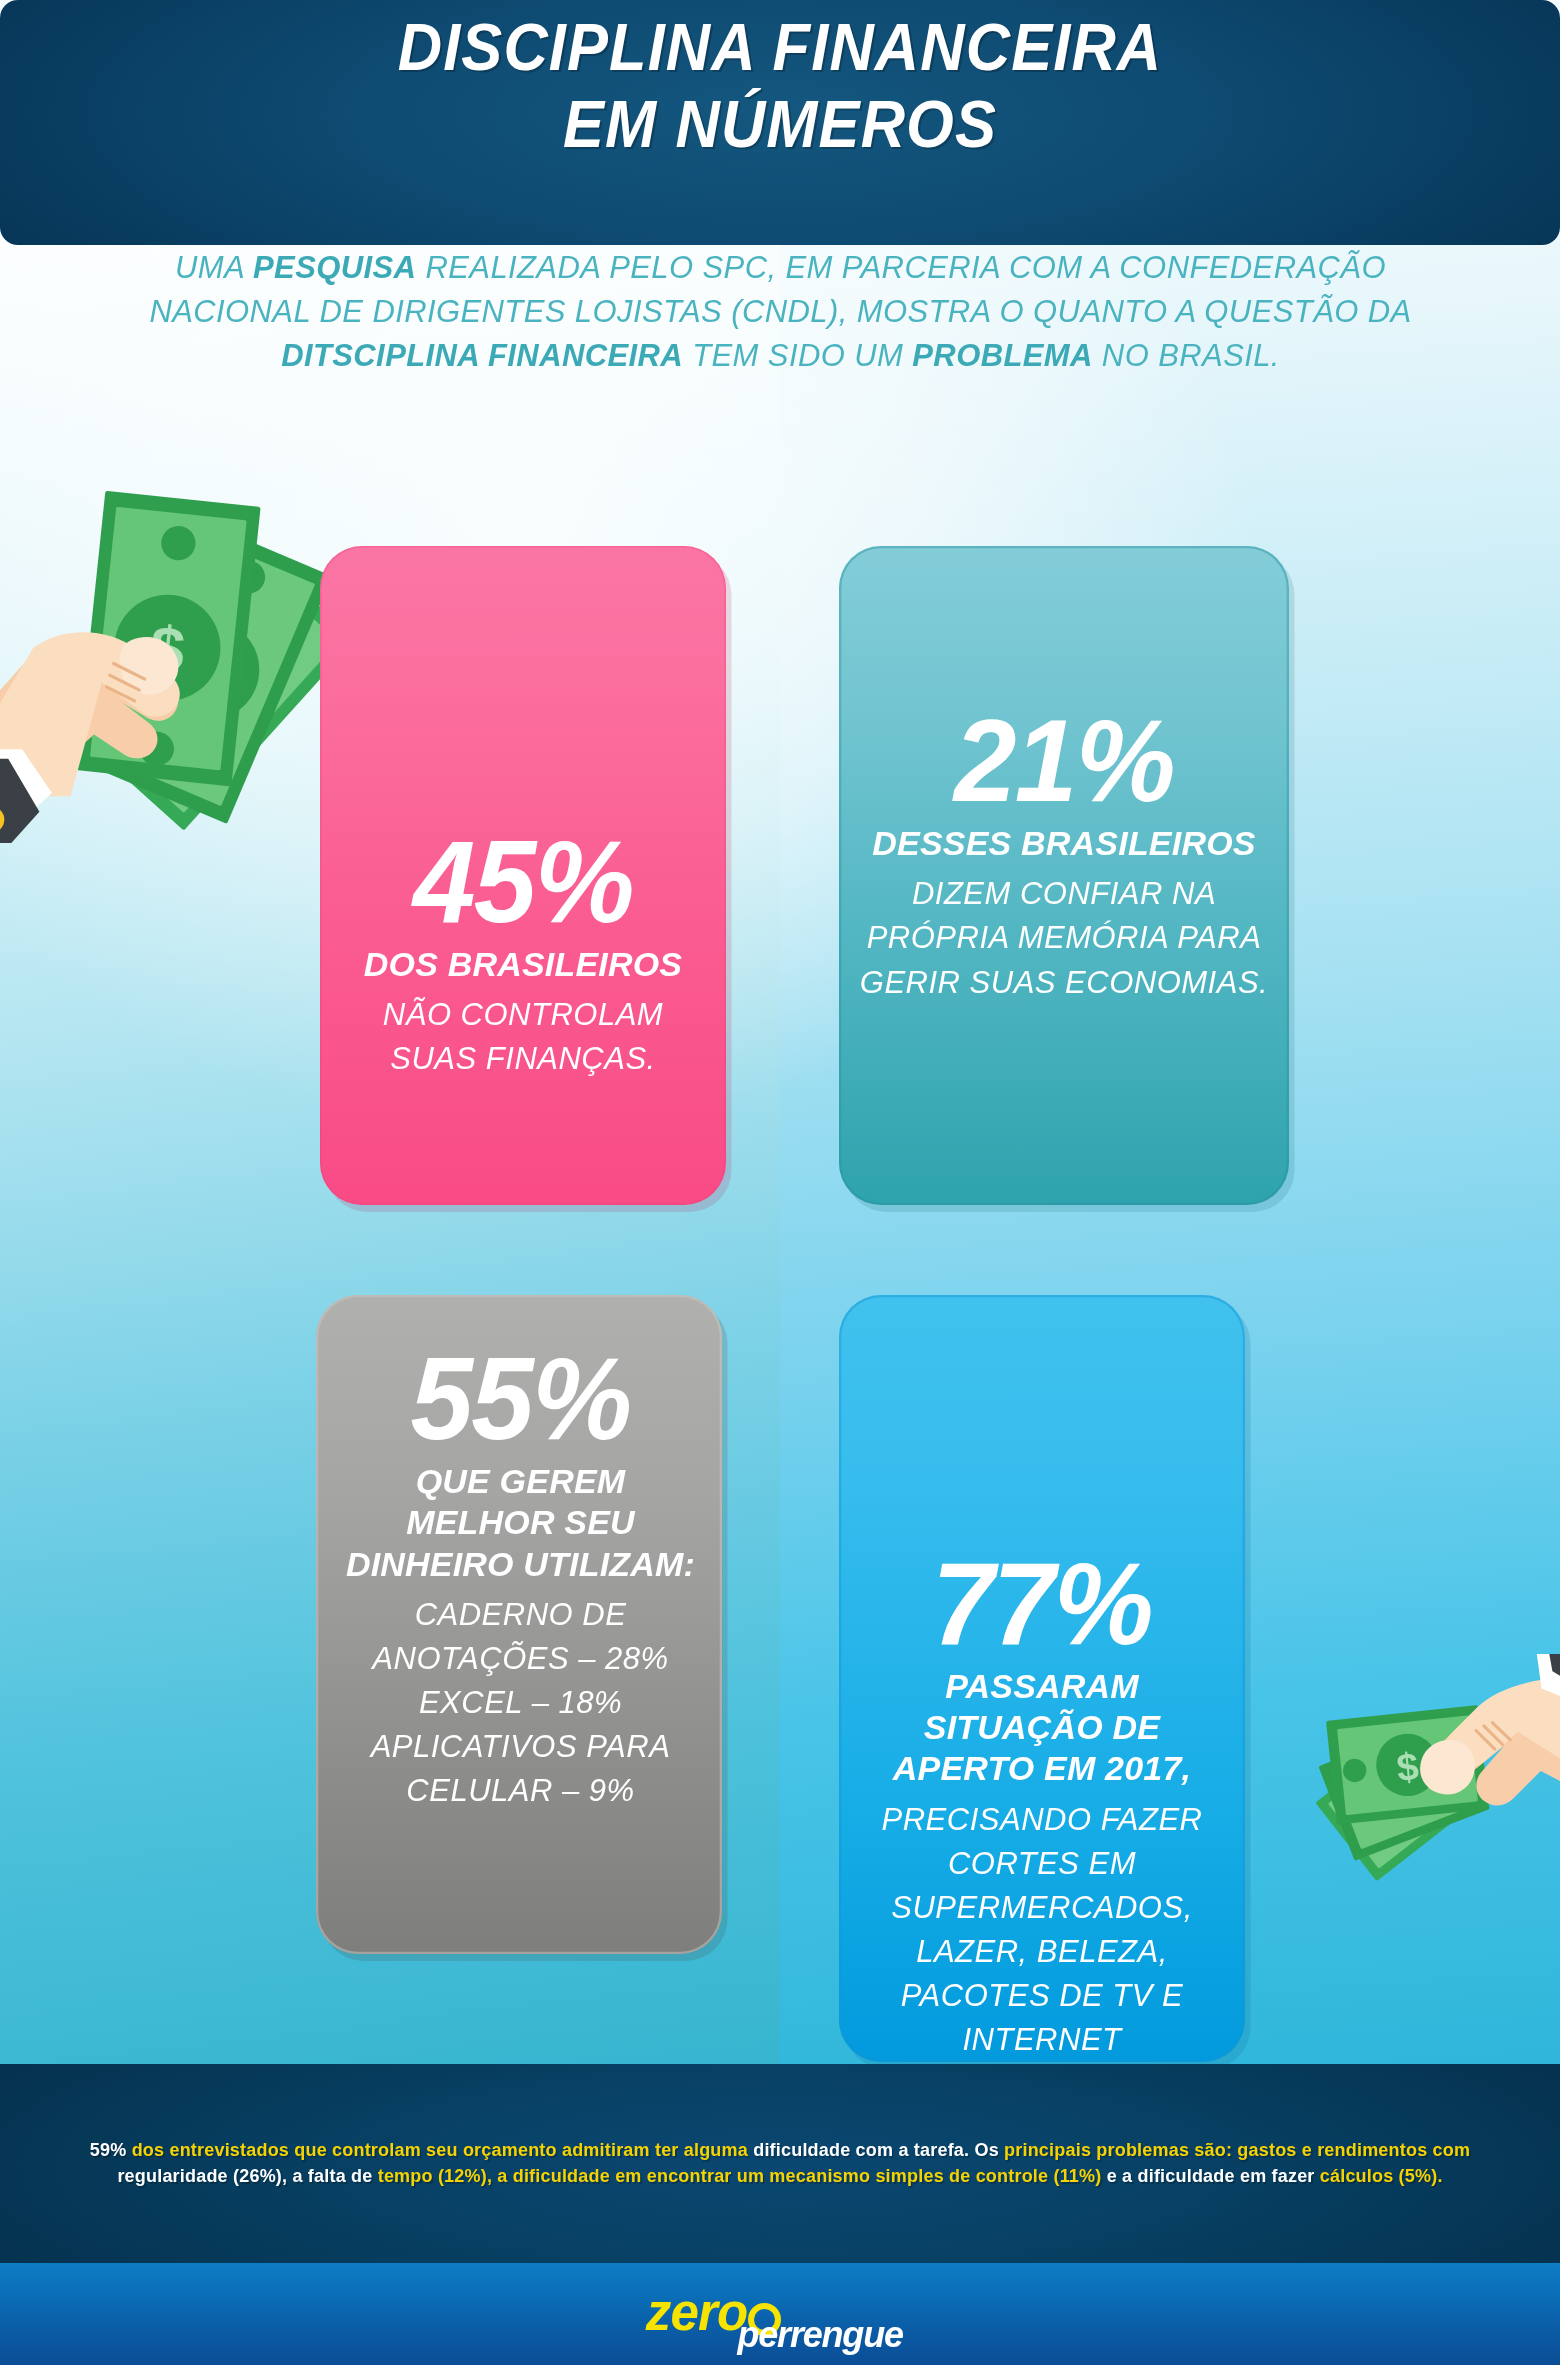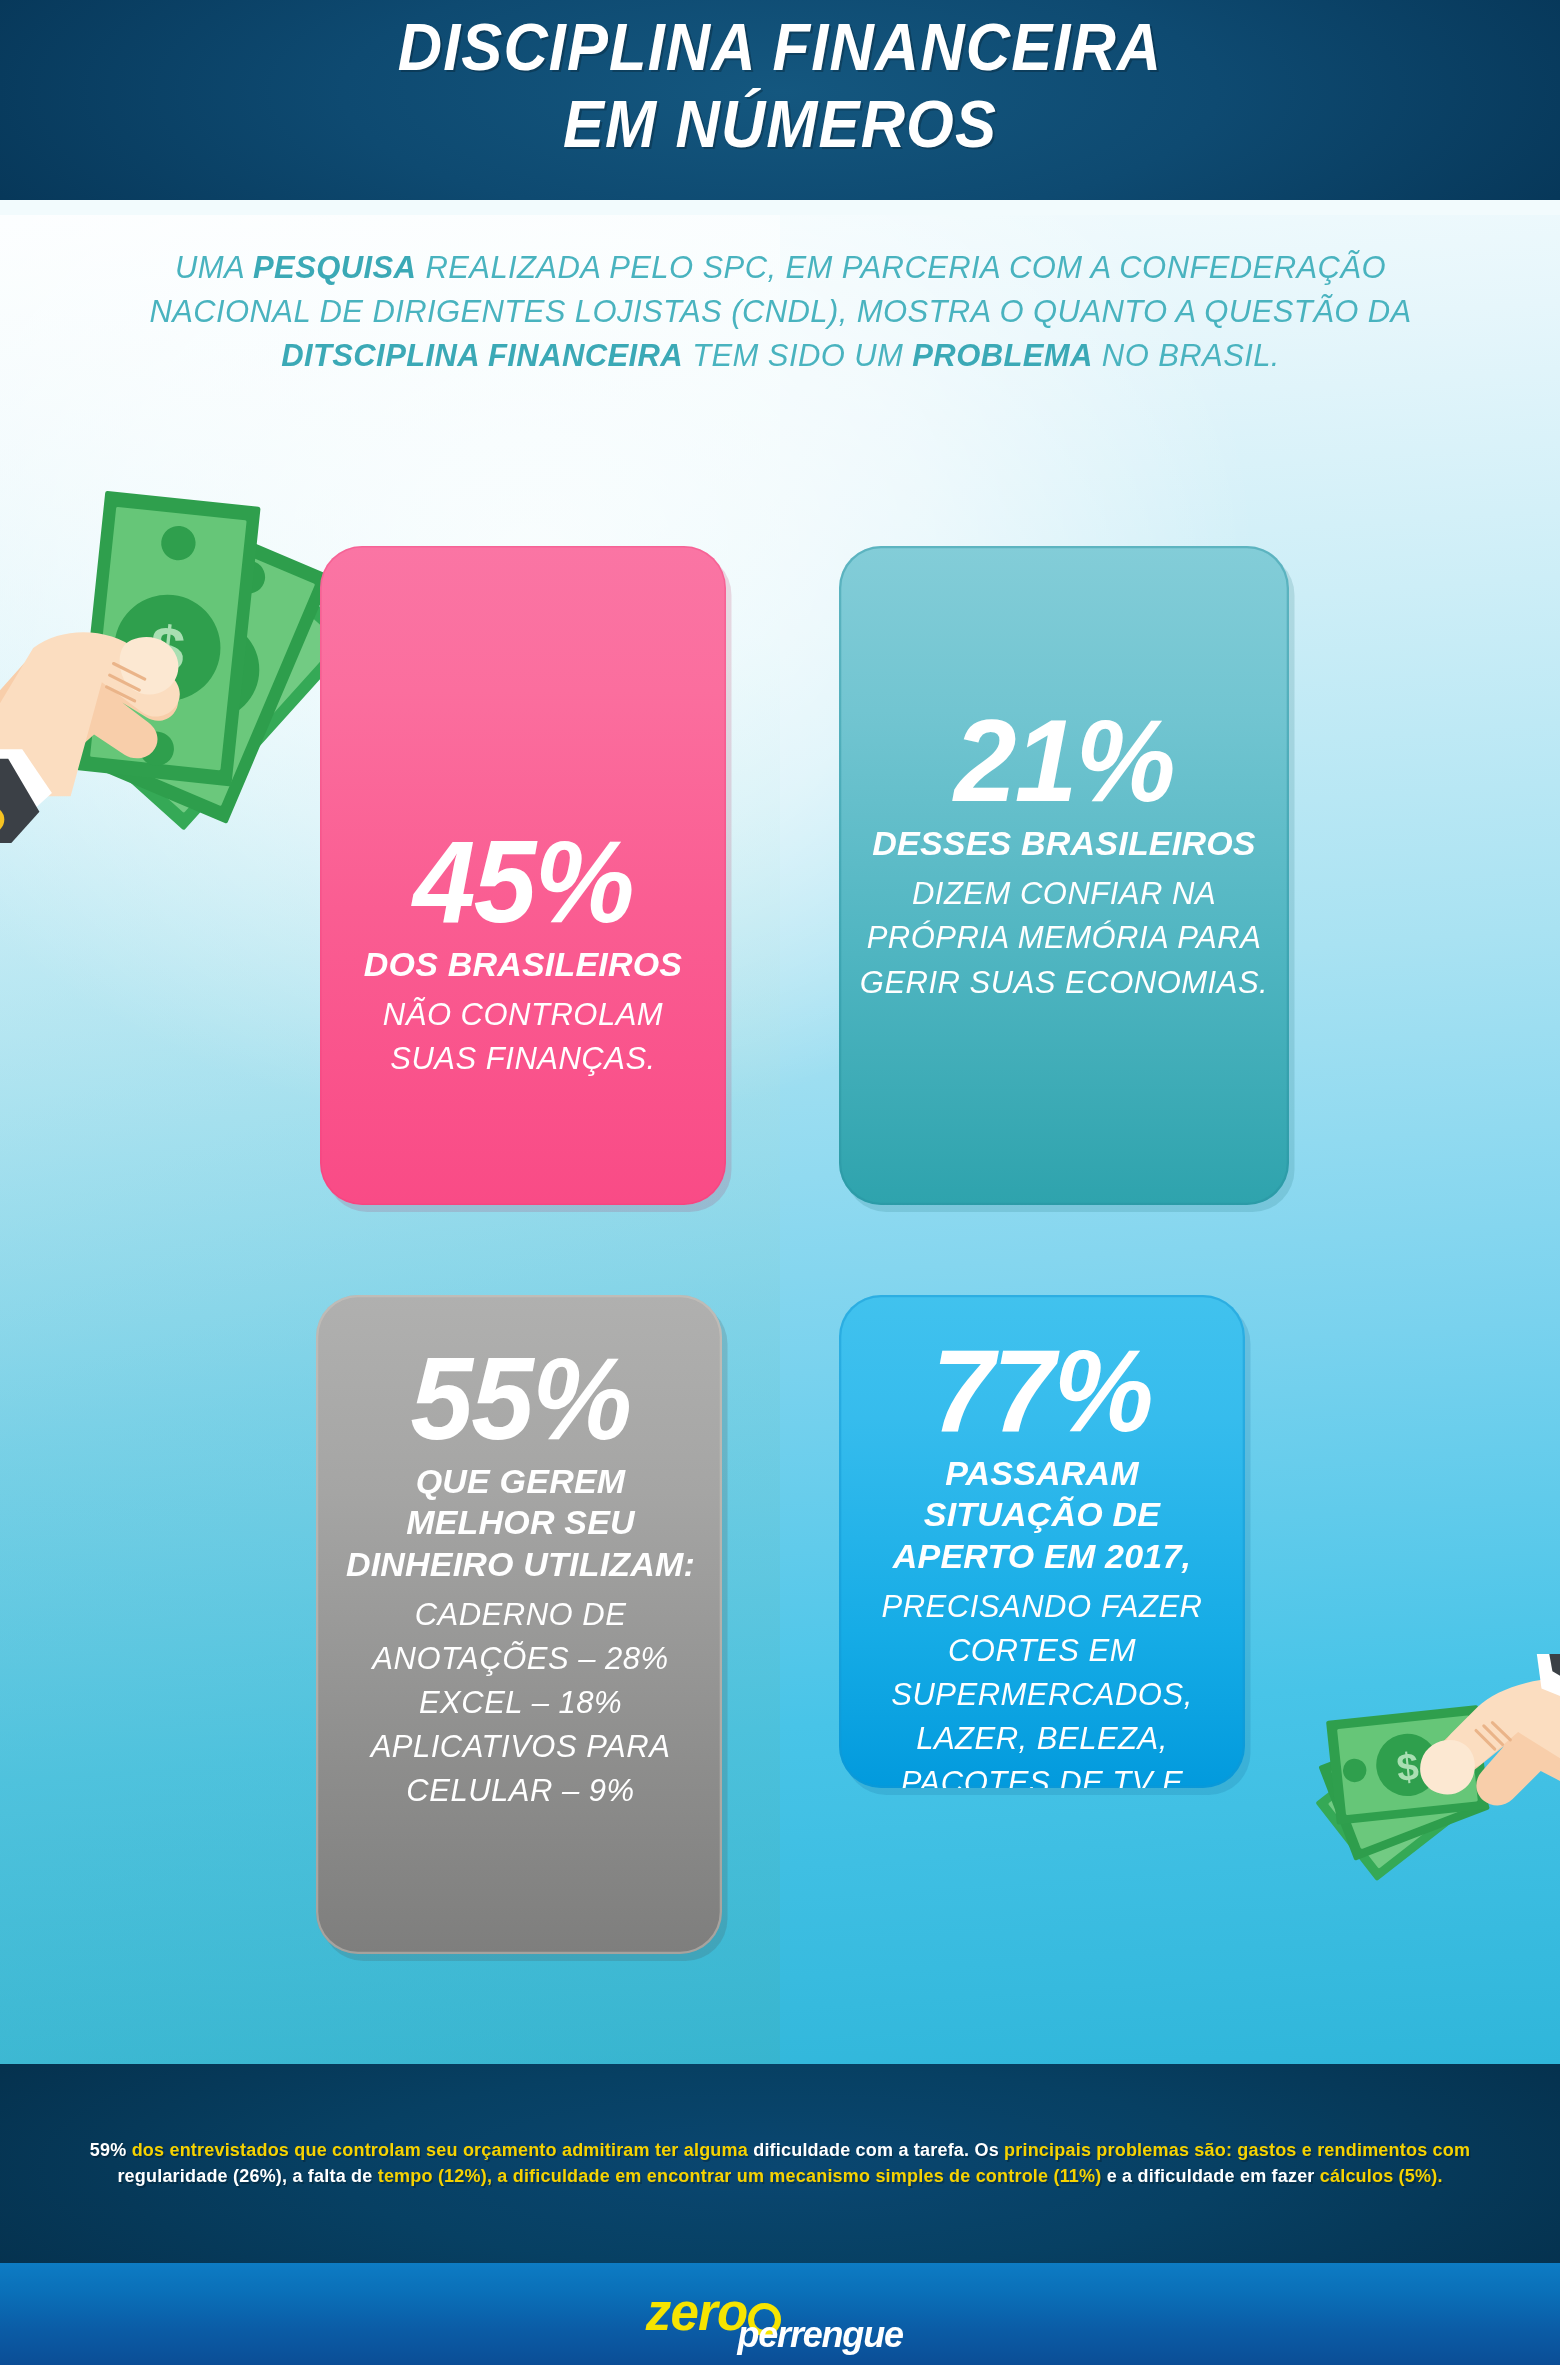--- a/index.html
+++ b/index.html
@@ -39,10 +39,11 @@
   .header-band {
     position: absolute;
     left: 0; top: 0;
-    width: 1560px; height: 200px;
+    width: 1560px; height: 245px;
     background:
       radial-gradient(ellipse 1092px 328px at 50% 46%, #14577f 0%, #0e4a71 40%, #07385a 78%, #042b47 100%);
     overflow: hidden;
+    border-radius: 18px;
   }
   .title-block {
     position: absolute;

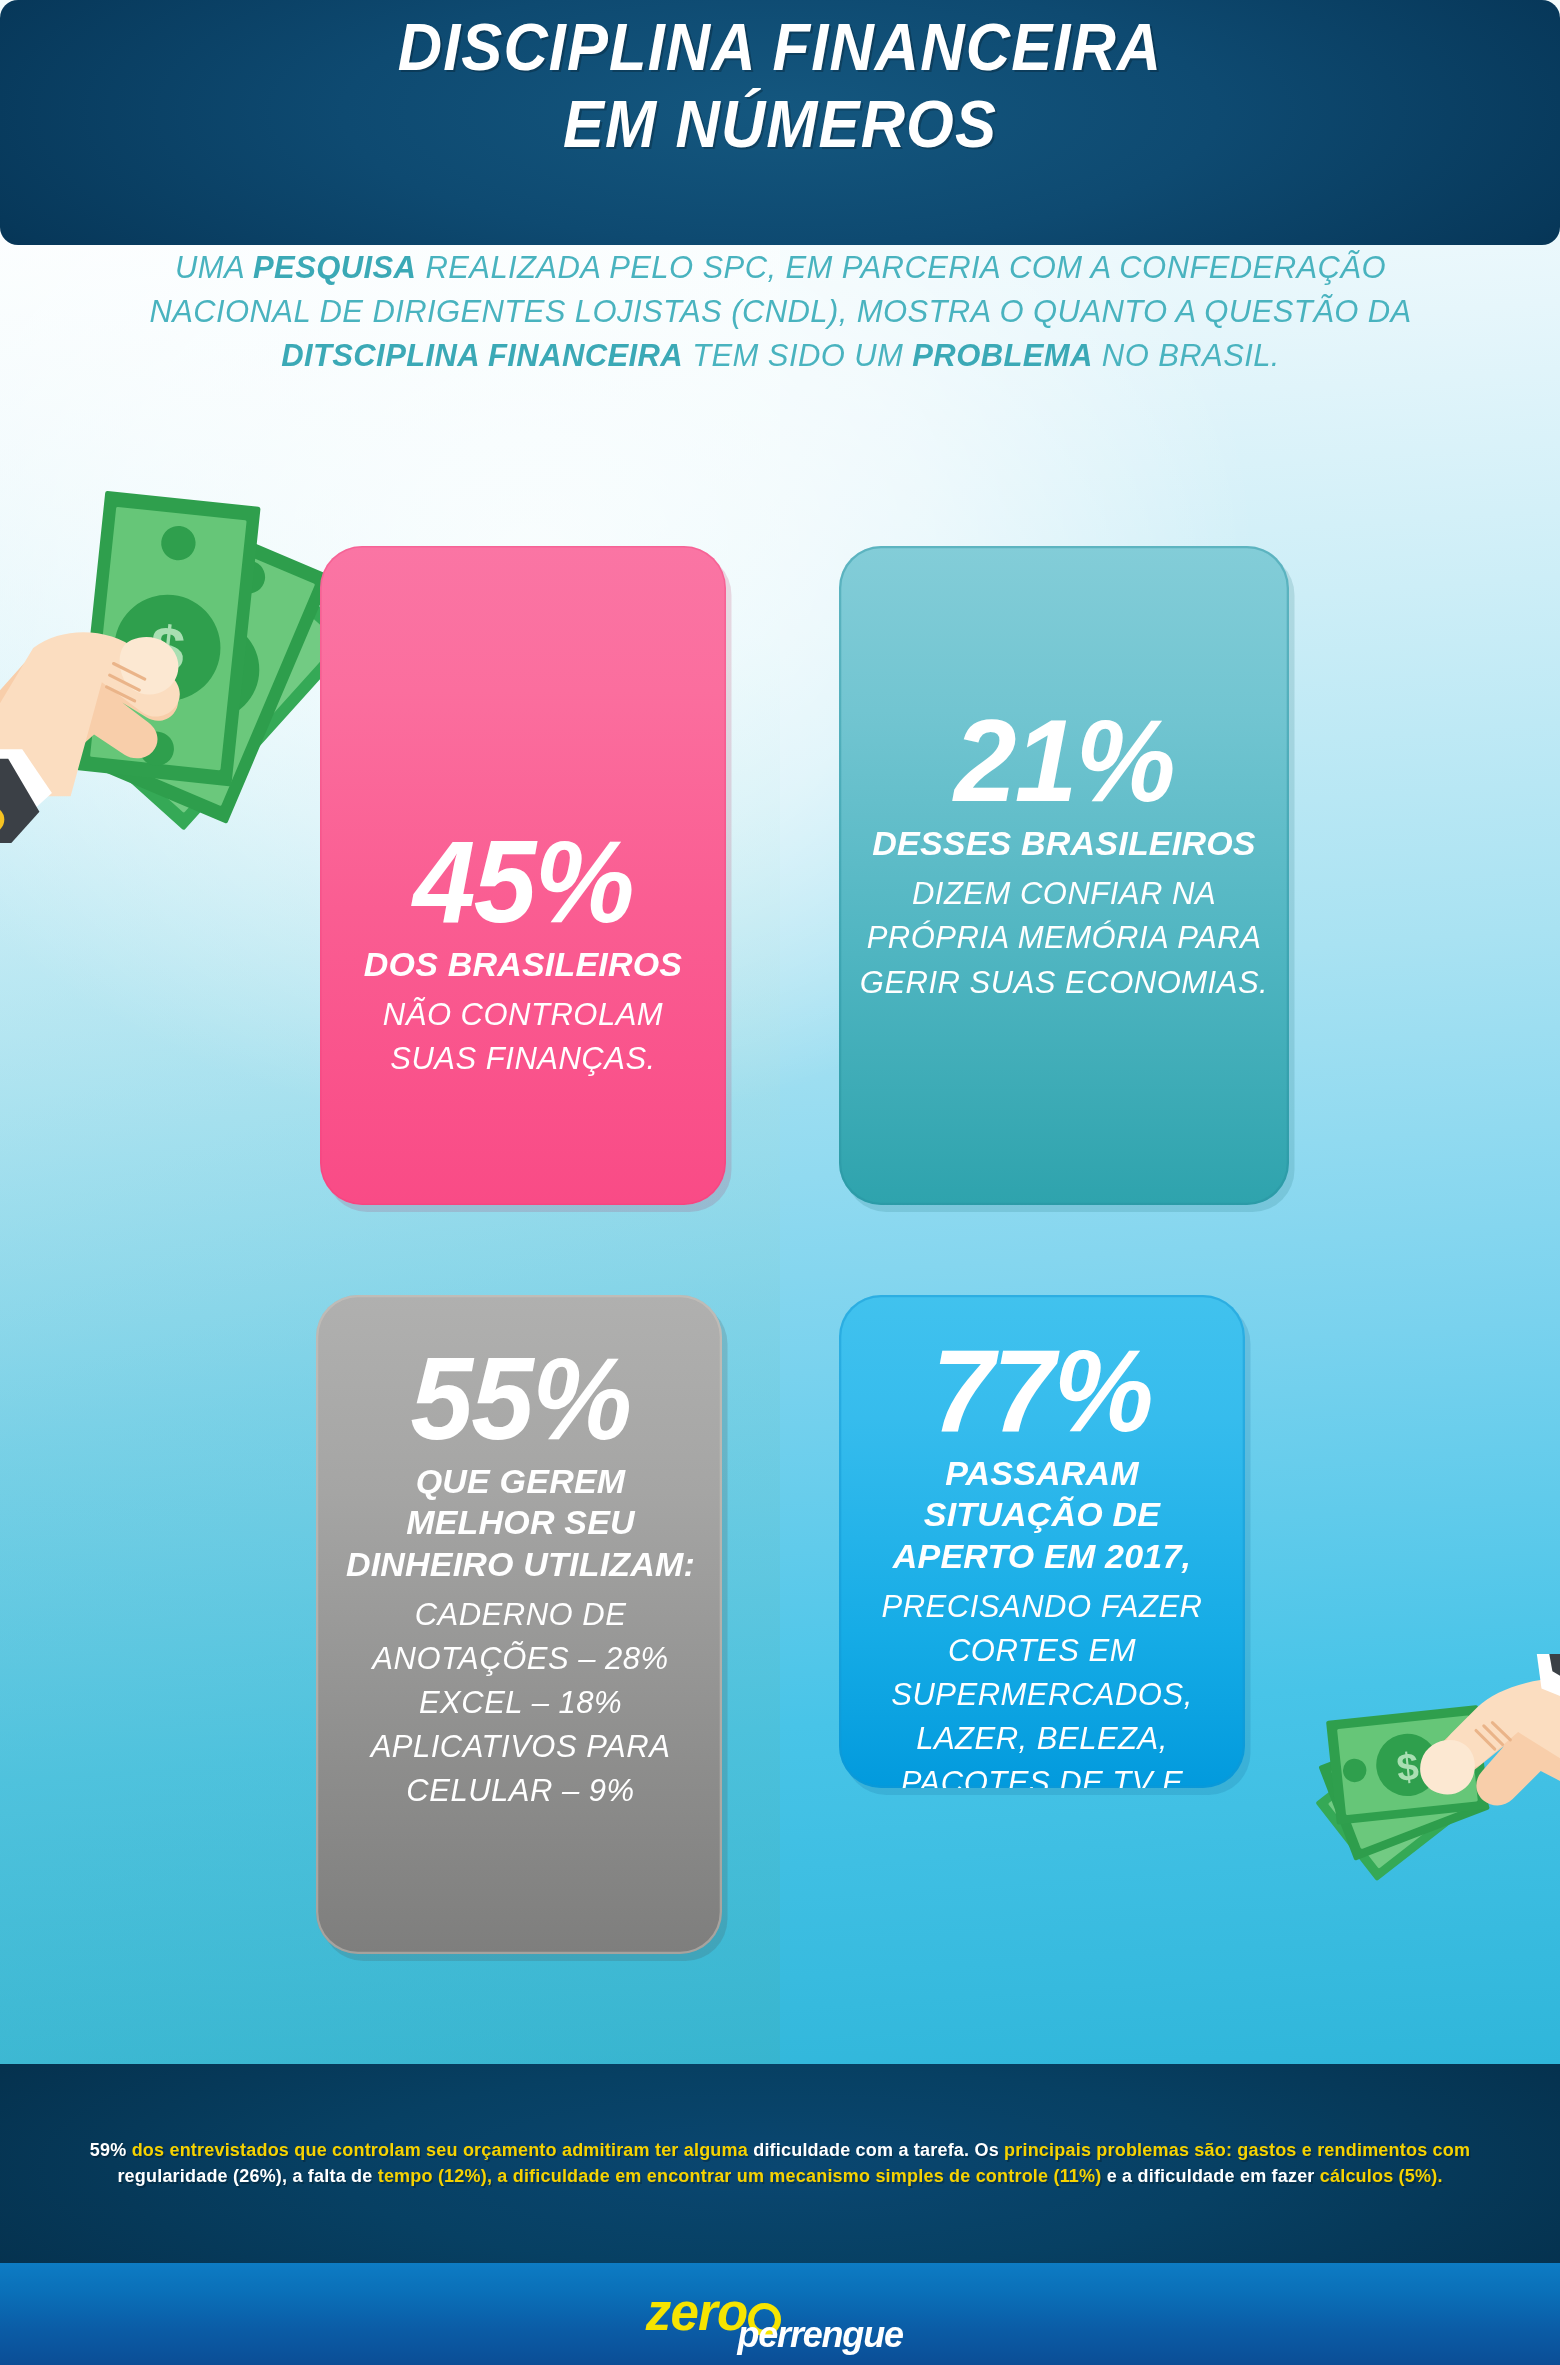--- a/index.html
+++ b/index.html
@@ -109,9 +109,10 @@
   }
   .card-blue {
     left: 839px; top: 1295px;
-    width: 406px; height: 493px;
+    width: 406px; height: 767px;
     background: linear-gradient(180deg, #41c2ee 0%, #36bced 25%, #16ace6 68%, #029add 100%);
     box-shadow: 5.5px 7px 0 rgba(10,95,140,0.16), 0 0 0 2.3px rgba(20,150,210,0.45) inset;
+    justify-content: flex-end;
   }
 
   .card-inner {

